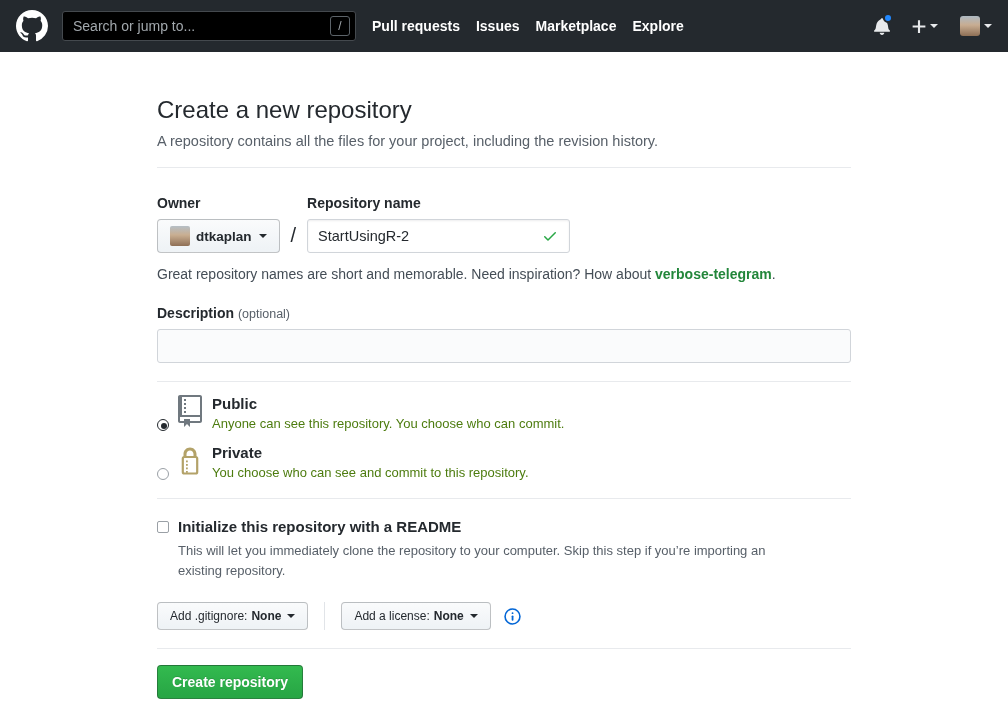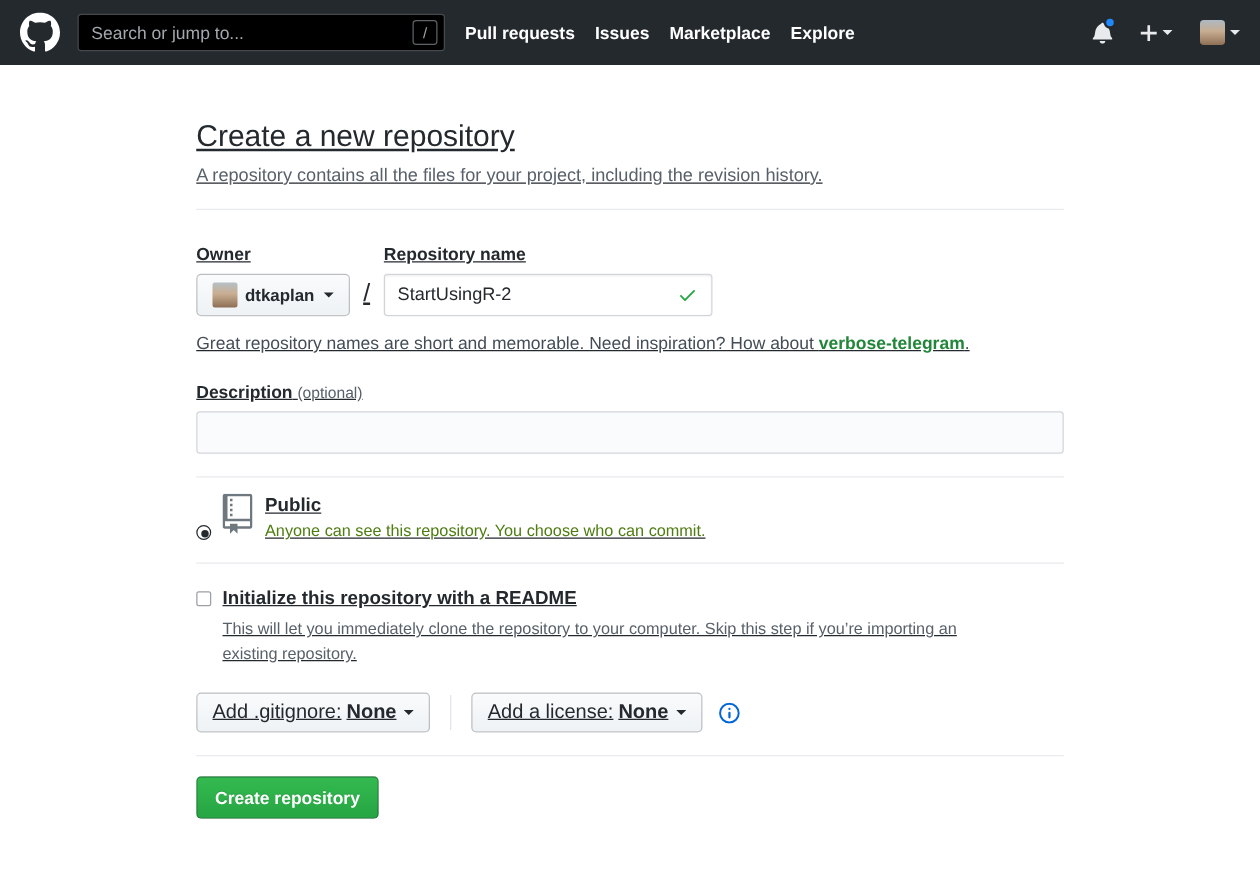--- a/index.html
+++ b/index.html
@@ -62,7 +62,7 @@
   }
 
   
-  .container { width:694px; margin:16px auto;text-decoration:underline; }
+  .container { width:694px; margin:16px auto; }
   .page-title { font-size:24px; font-weight:400; color:#24292e; margin:44px 0 0; }
   .page-subtitle { font-size:14.5px; color:#586069; margin-top:9px; }
   hr.rule { border:0; border-bottom:1px solid #e8eaed; margin:18px 0 0; }

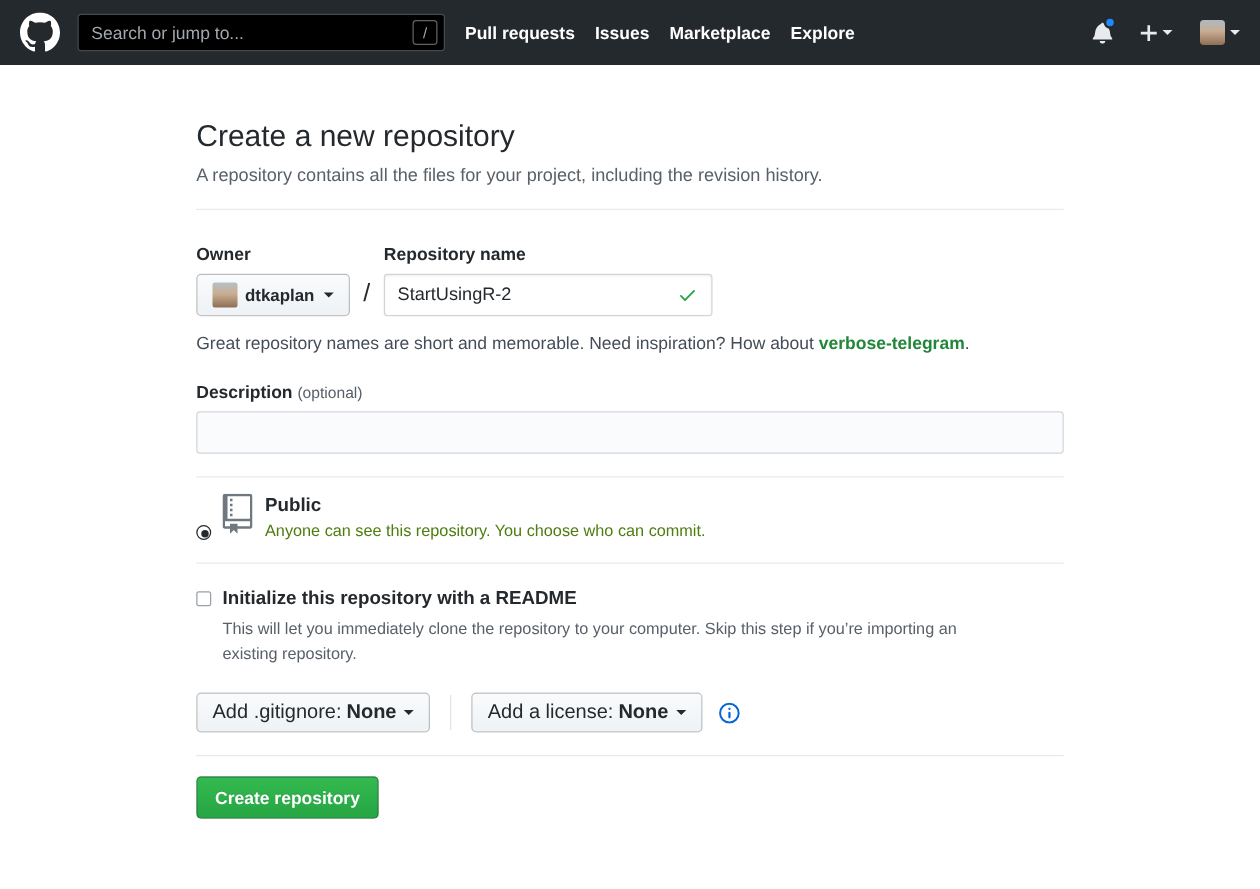--- a/index.html
+++ b/index.html
@@ -241,6 +241,23 @@
     </div>
   </div>
 
+  <div class="vis-row second">
+    <span class="radio"></span>
+    <span class="vis-icon">
+      <svg viewBox="0 0 24 30" width="24" height="30" aria-hidden="true">
+        <path d="M12 1.5c-3.6 0-6.5 2.9-6.5 6.5v4h3V8c0-1.95 1.55-3.5 3.5-3.5S15.5 6.05 15.5 8v4h3V8c0-3.6-2.9-6.5-6.5-6.5z" fill="#b3a269"></path>
+        <rect x="4.8" y="11" width="14.4" height="16.5" rx="1.5" fill="#ffffff" stroke="#b3a269" stroke-width="2.2"></rect>
+        <rect x="8" y="14.5" width="1.8" height="1.8" fill="#b3a269"></rect>
+        <rect x="8" y="18" width="1.8" height="1.8" fill="#b3a269"></rect>
+        <rect x="8" y="21.5" width="1.8" height="1.8" fill="#b3a269"></rect>
+        <rect x="8" y="25" width="1.8" height="1.8" fill="#b3a269"></rect>
+      </svg>
+    </span>
+    <div class="vis-text">
+      <div class="vis-label">Private</div>
+      <div class="vis-desc">You choose who can see and commit to this repository.</div>
+    </div>
+  </div>
 
   <hr class="rule">
 

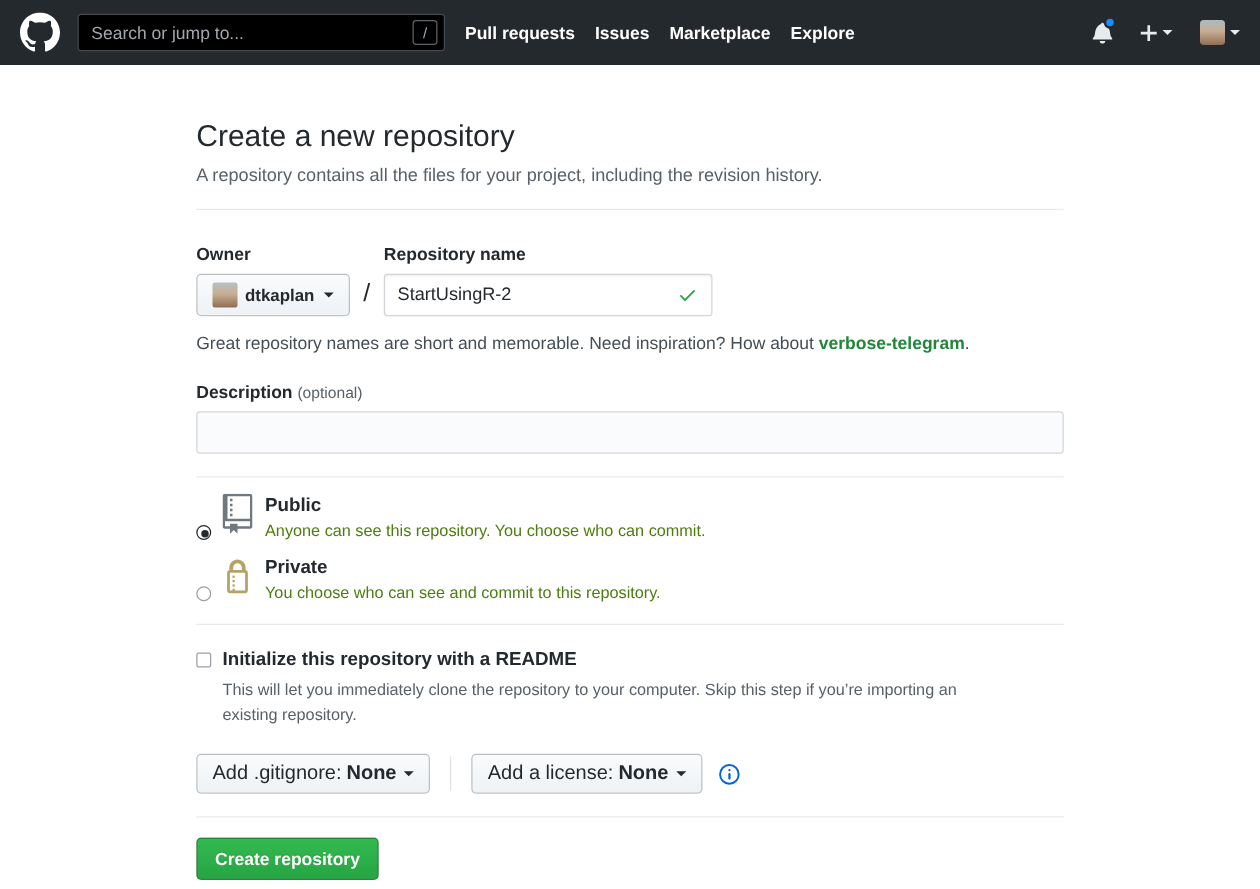--- a/index.html
+++ b/index.html
@@ -75,7 +75,7 @@
     display:inline-flex; align-items:center;
     background:linear-gradient(-180deg,#fafbfc,#eff3f6 90%);
     border:1px solid rgba(27,31,35,0.25); border-radius:4px;
-    font-size:16px; color:#24292e; padding:6px 12px; cursor:pointer;
+    font-size:12px; color:#24292e; padding:6px 12px; cursor:pointer;
     font-family:"Liberation Sans","DejaVu Sans",sans-serif;
   }
   .owner-btn { height:34px; font-weight:700; font-size:13.5px; }

